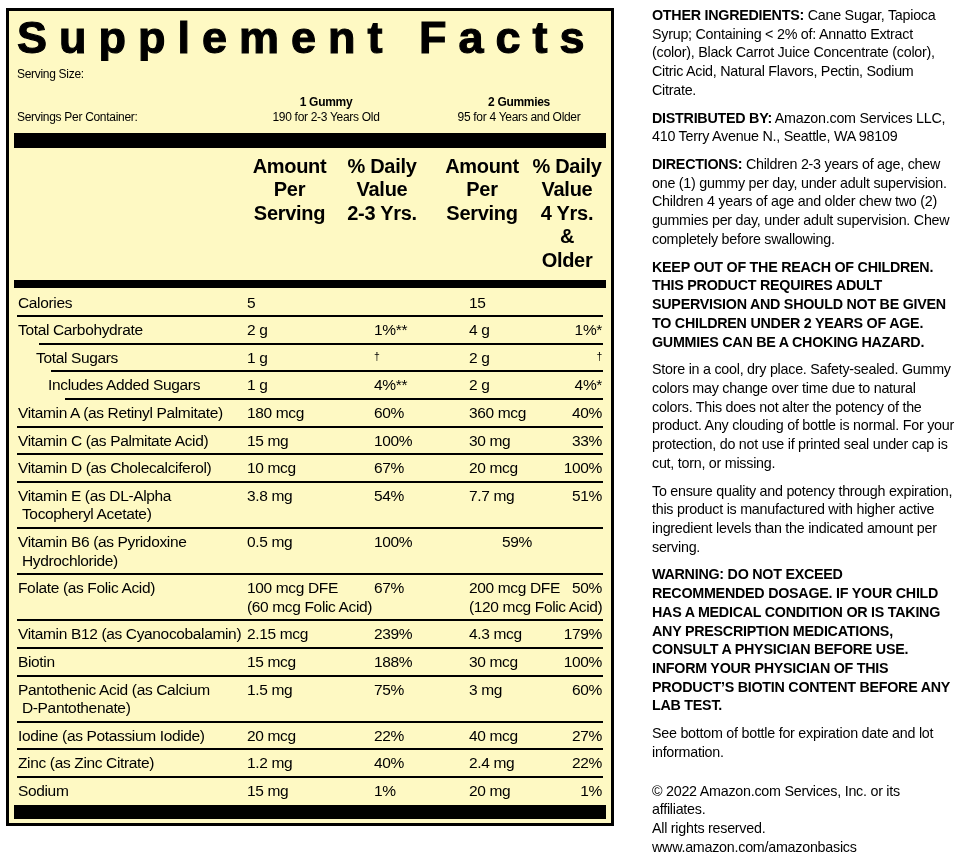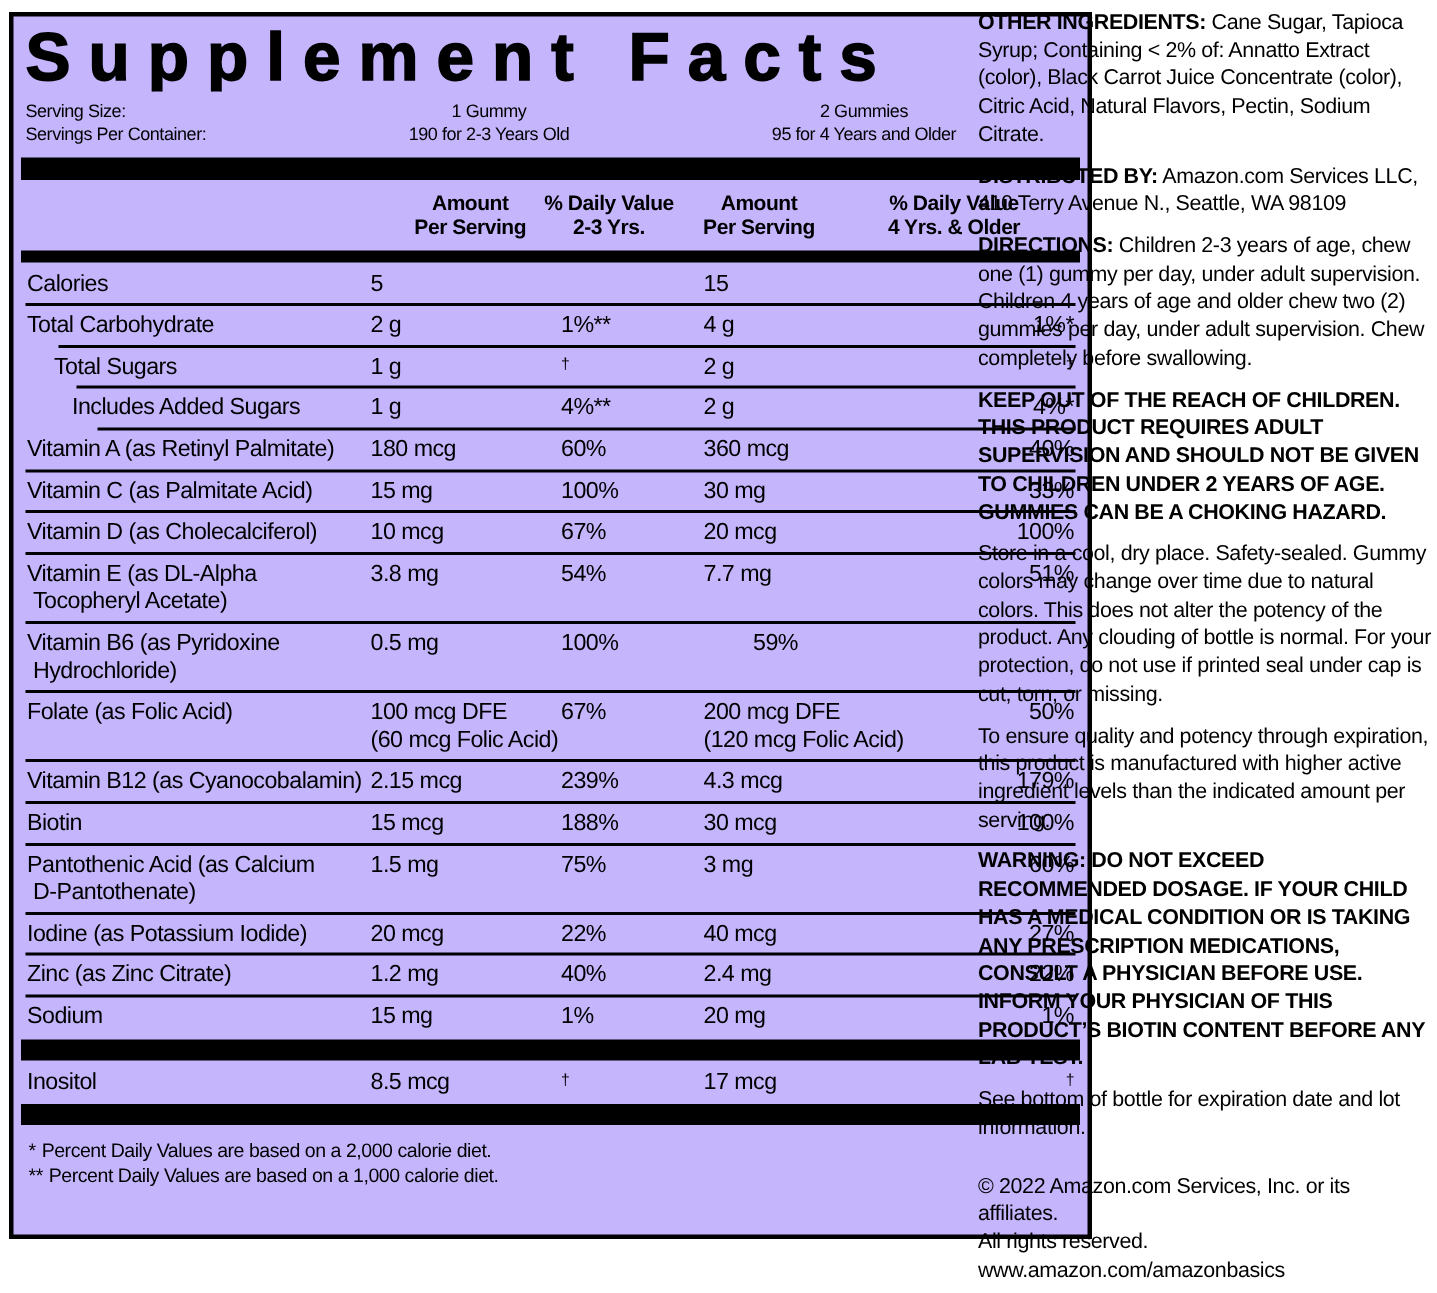--- a/index.html
+++ b/index.html
@@ -10,8 +10,8 @@
   }
   
   .facts{
-    position:absolute;left:6px;top:8px;width:722px;height:818px;
-    border:3.5px solid #000;box-sizing:border-box;background:#c4b5fd;
+    position:absolute;left:6px;top:8px;width:608px;height:818px;
+    border:3.5px solid #000;box-sizing:border-box;background:#fef9c3;
     overflow:hidden;
   }
   .title{

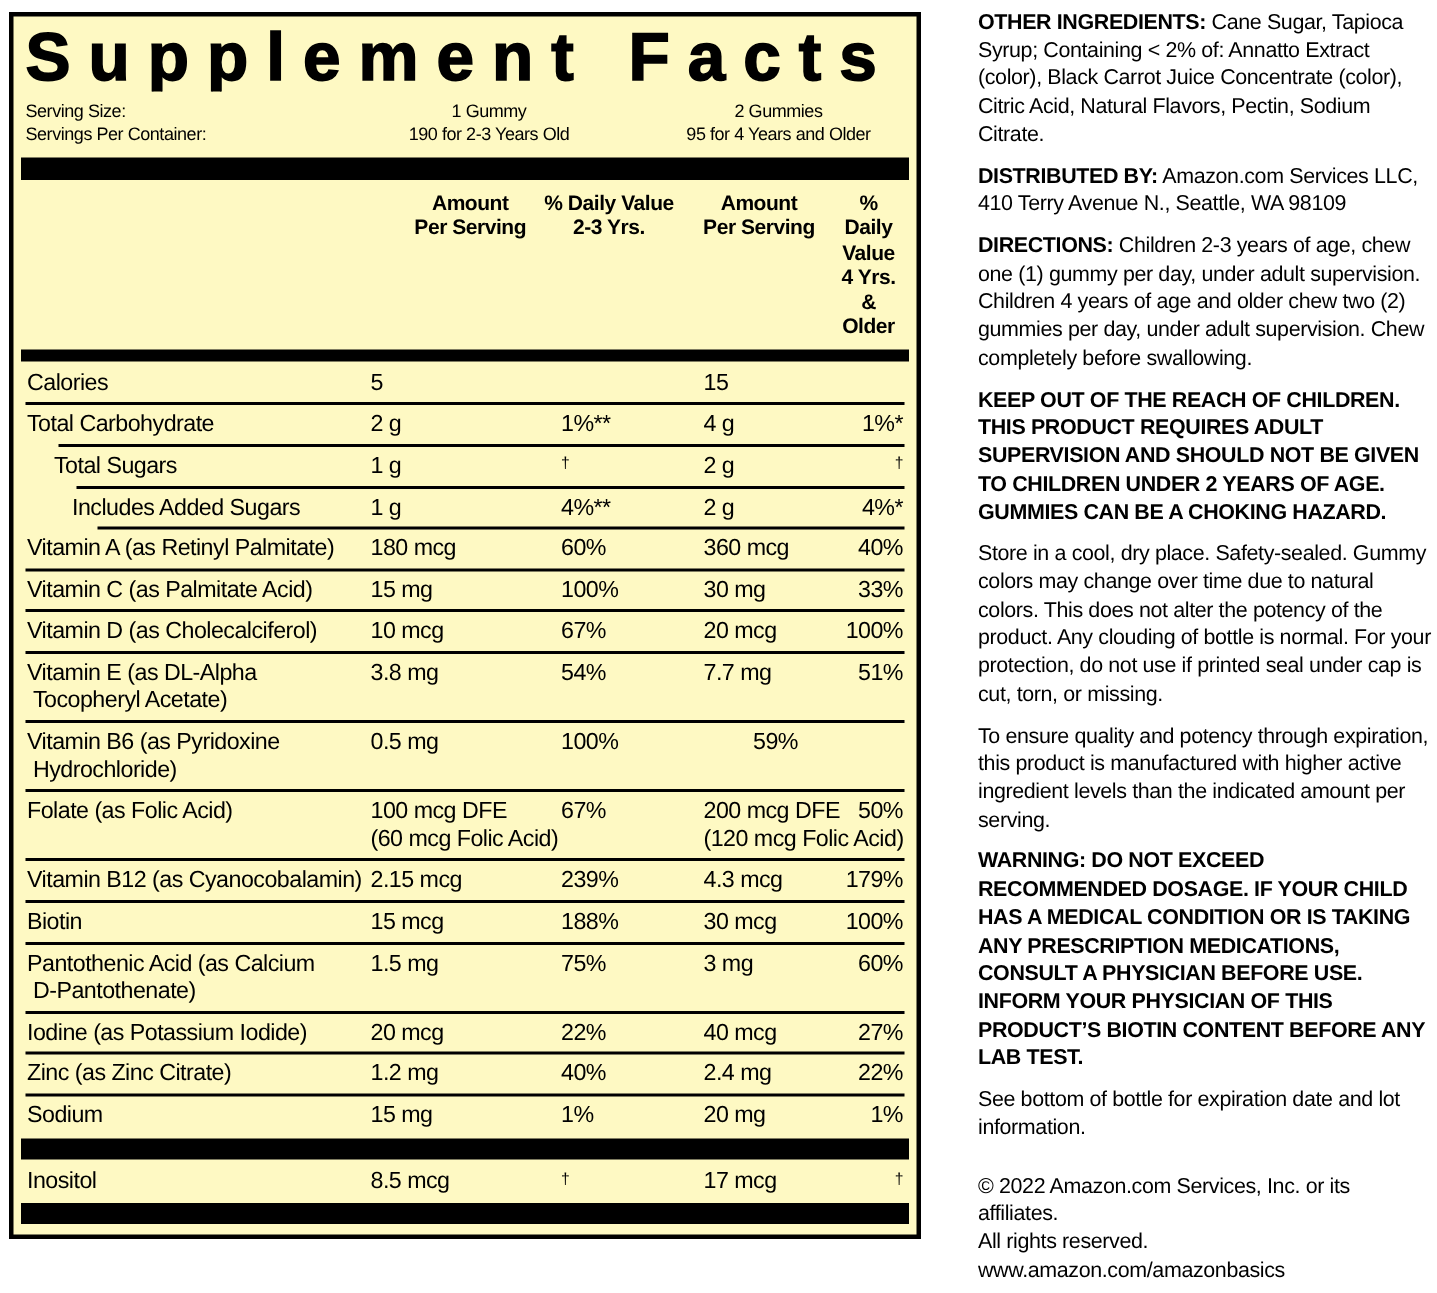--- a/index.html
+++ b/index.html
@@ -24,7 +24,7 @@
     padding:6px 8px 6px 8px;font-size:12px;line-height:1.24;letter-spacing:-0.3px;
   }
   .serving .c{text-align:center;}
-  .serving .b{font-weight:400;}
+  .serving .b{font-weight:700;margin-top:28px;}
   .bar{background:#000;margin:2px 5px;height:15px;}
   .bar.thin{height:8px;}
   .bar.mid{height:14px;}

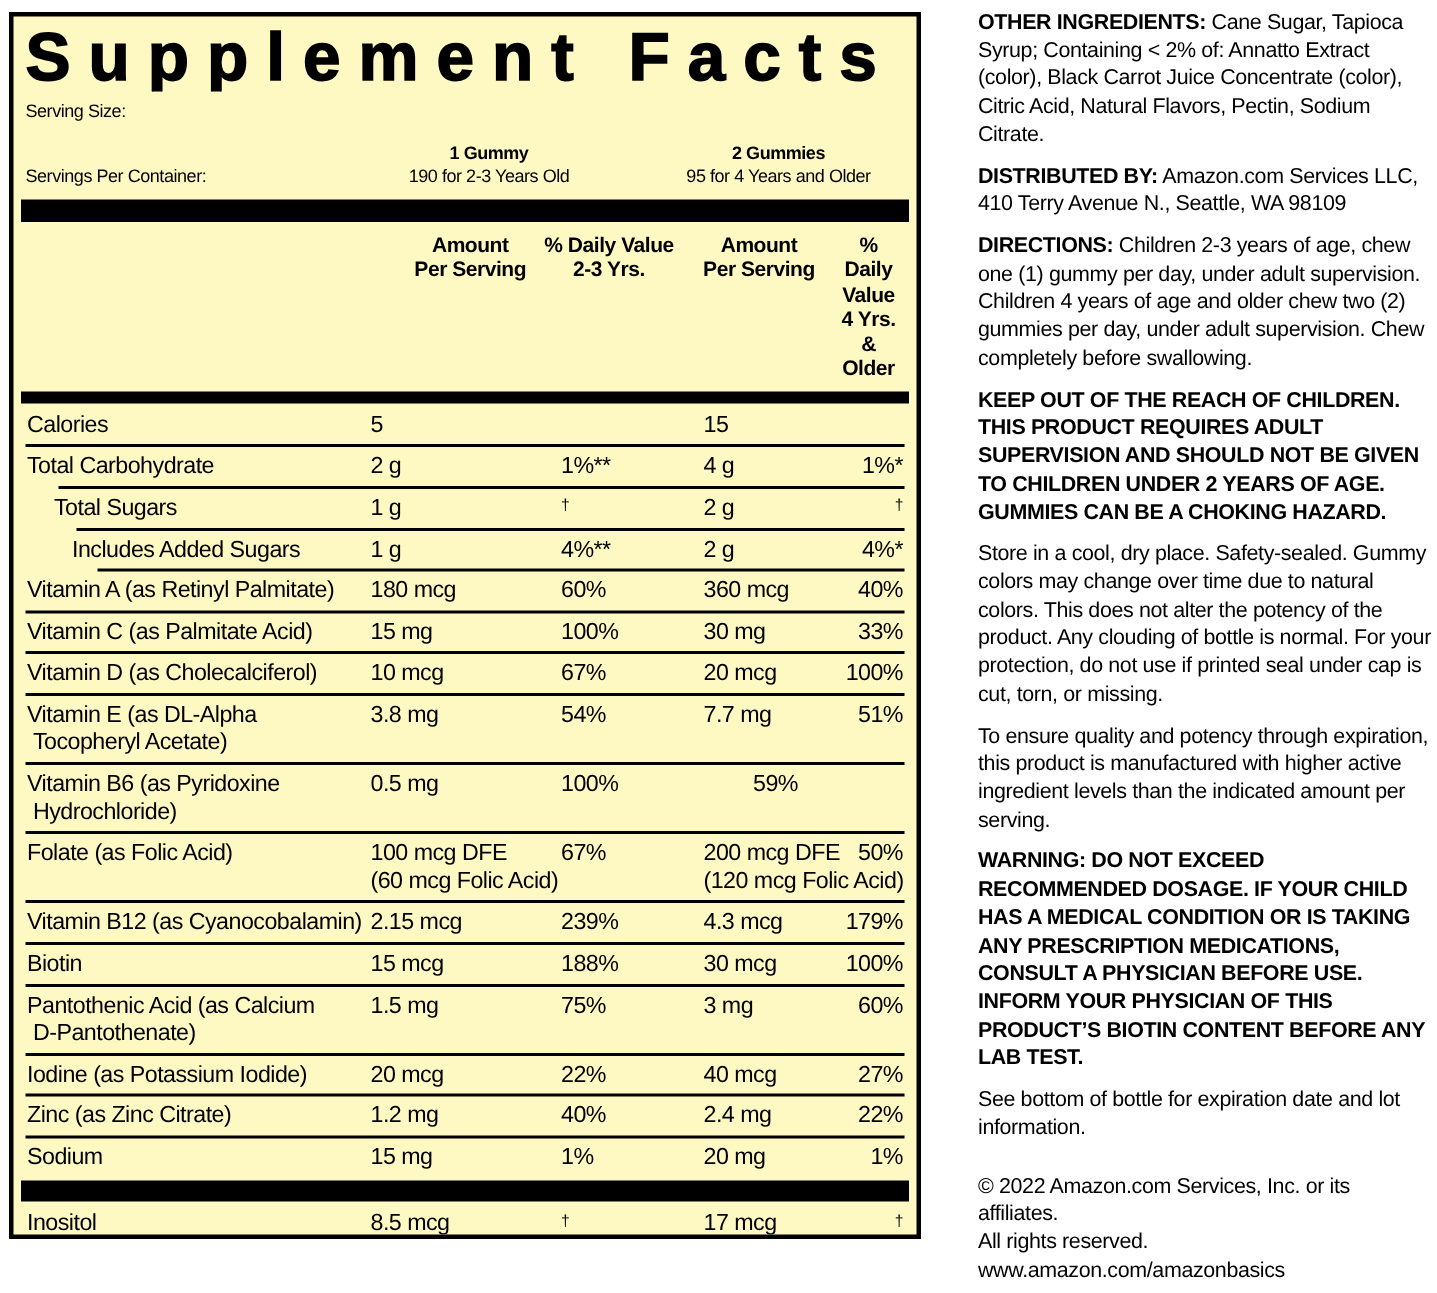--- a/index.html
+++ b/index.html
@@ -30,8 +30,8 @@
   .bar.mid{height:14px;}
   .thead{
     display:grid;grid-template-columns:229px 85px 100px 100px 1fr;
-    padding:5px 9px 5px 9px;font-size:14px;font-weight:700;
-    line-height:1.18;letter-spacing:-0.3px;margin-left:24px;
+    padding:5px 9px 5px 9px;font-size:20px;font-weight:700;
+    line-height:1.18;letter-spacing:-0.3px;
   }
   .thead .hc{text-align:center;white-space:pre-line;}
   .trow{

